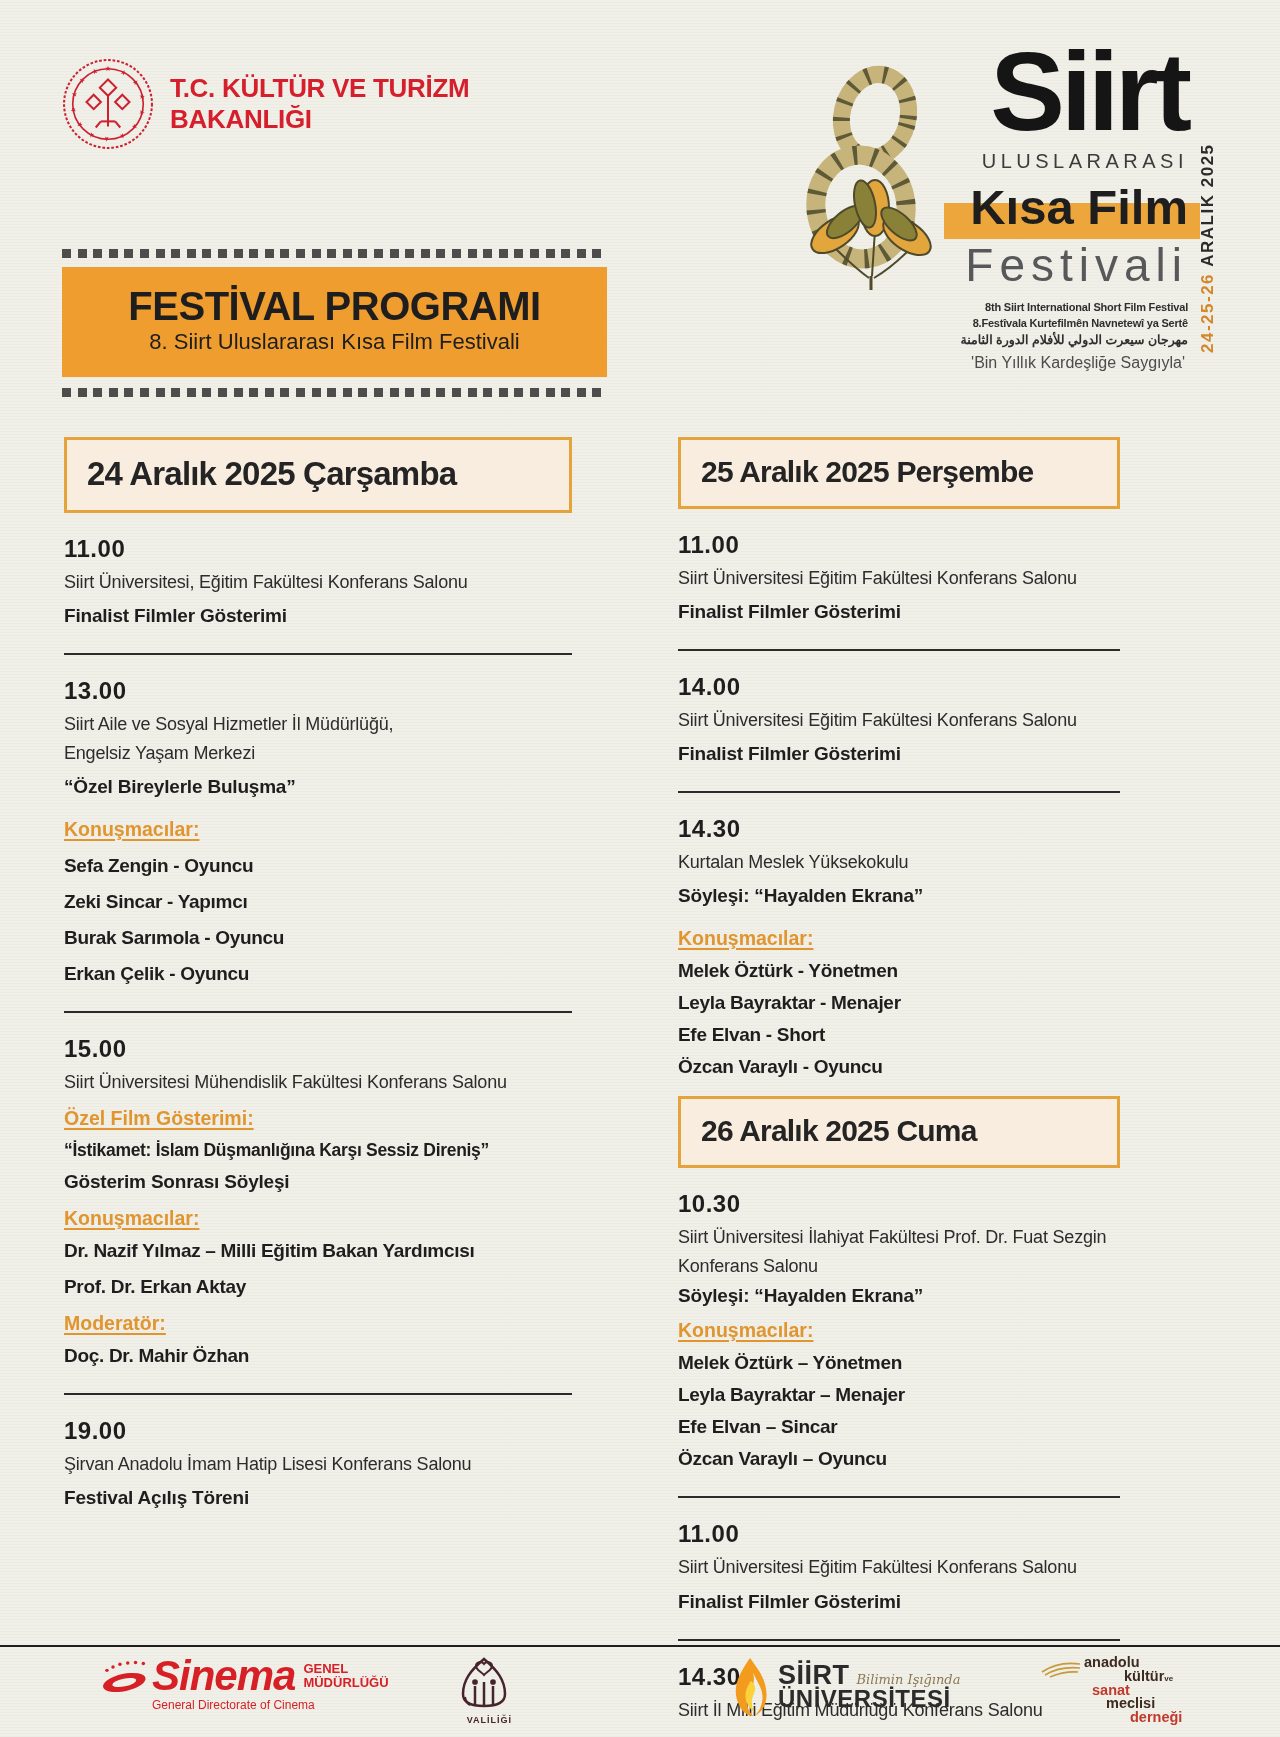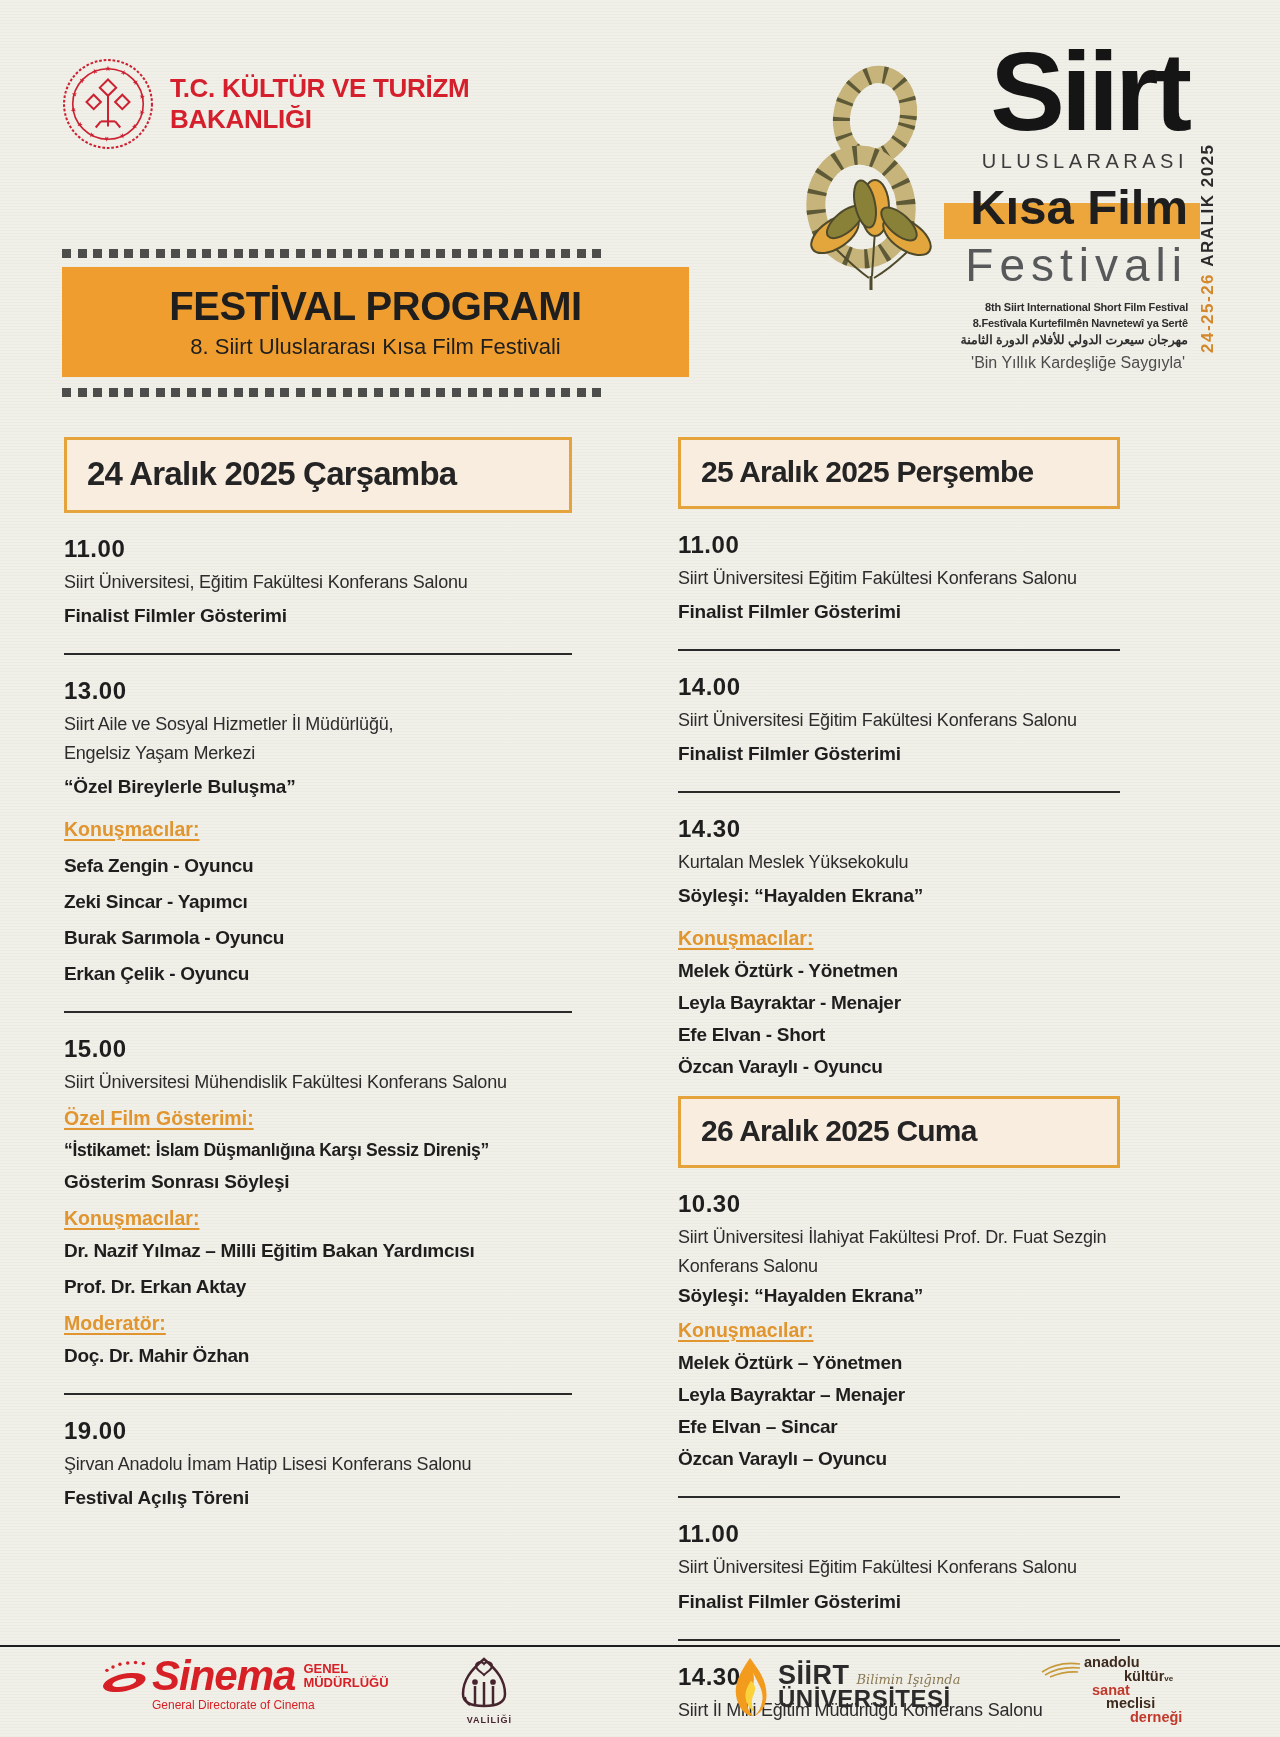--- a/index.html
+++ b/index.html
@@ -37,7 +37,7 @@
   .dots { position:absolute; left:62px; width:545px; height:9px;
           background:repeating-linear-gradient(90deg,#4D4D4B 0 9px, transparent 9px 15.6px); }
   .dots-top { top:249px; } .dots-bottom { top:388px; }
-  .banner { position:absolute; left:62px; top:267px; width:627px; height:110px;
+  .banner { position:absolute; left:62px; top:267px; width:545px; height:110px;
             background:#EF9D2F; text-align:center; padding-top:17px; }
   .banner-title { font-size:40px; font-weight:bold; color:#1E1E1E; letter-spacing:-0.5px; white-space:nowrap; }
   .banner-sub { font-size:22px; color:#1E1E1E; margin-top:5px; white-space:nowrap; }

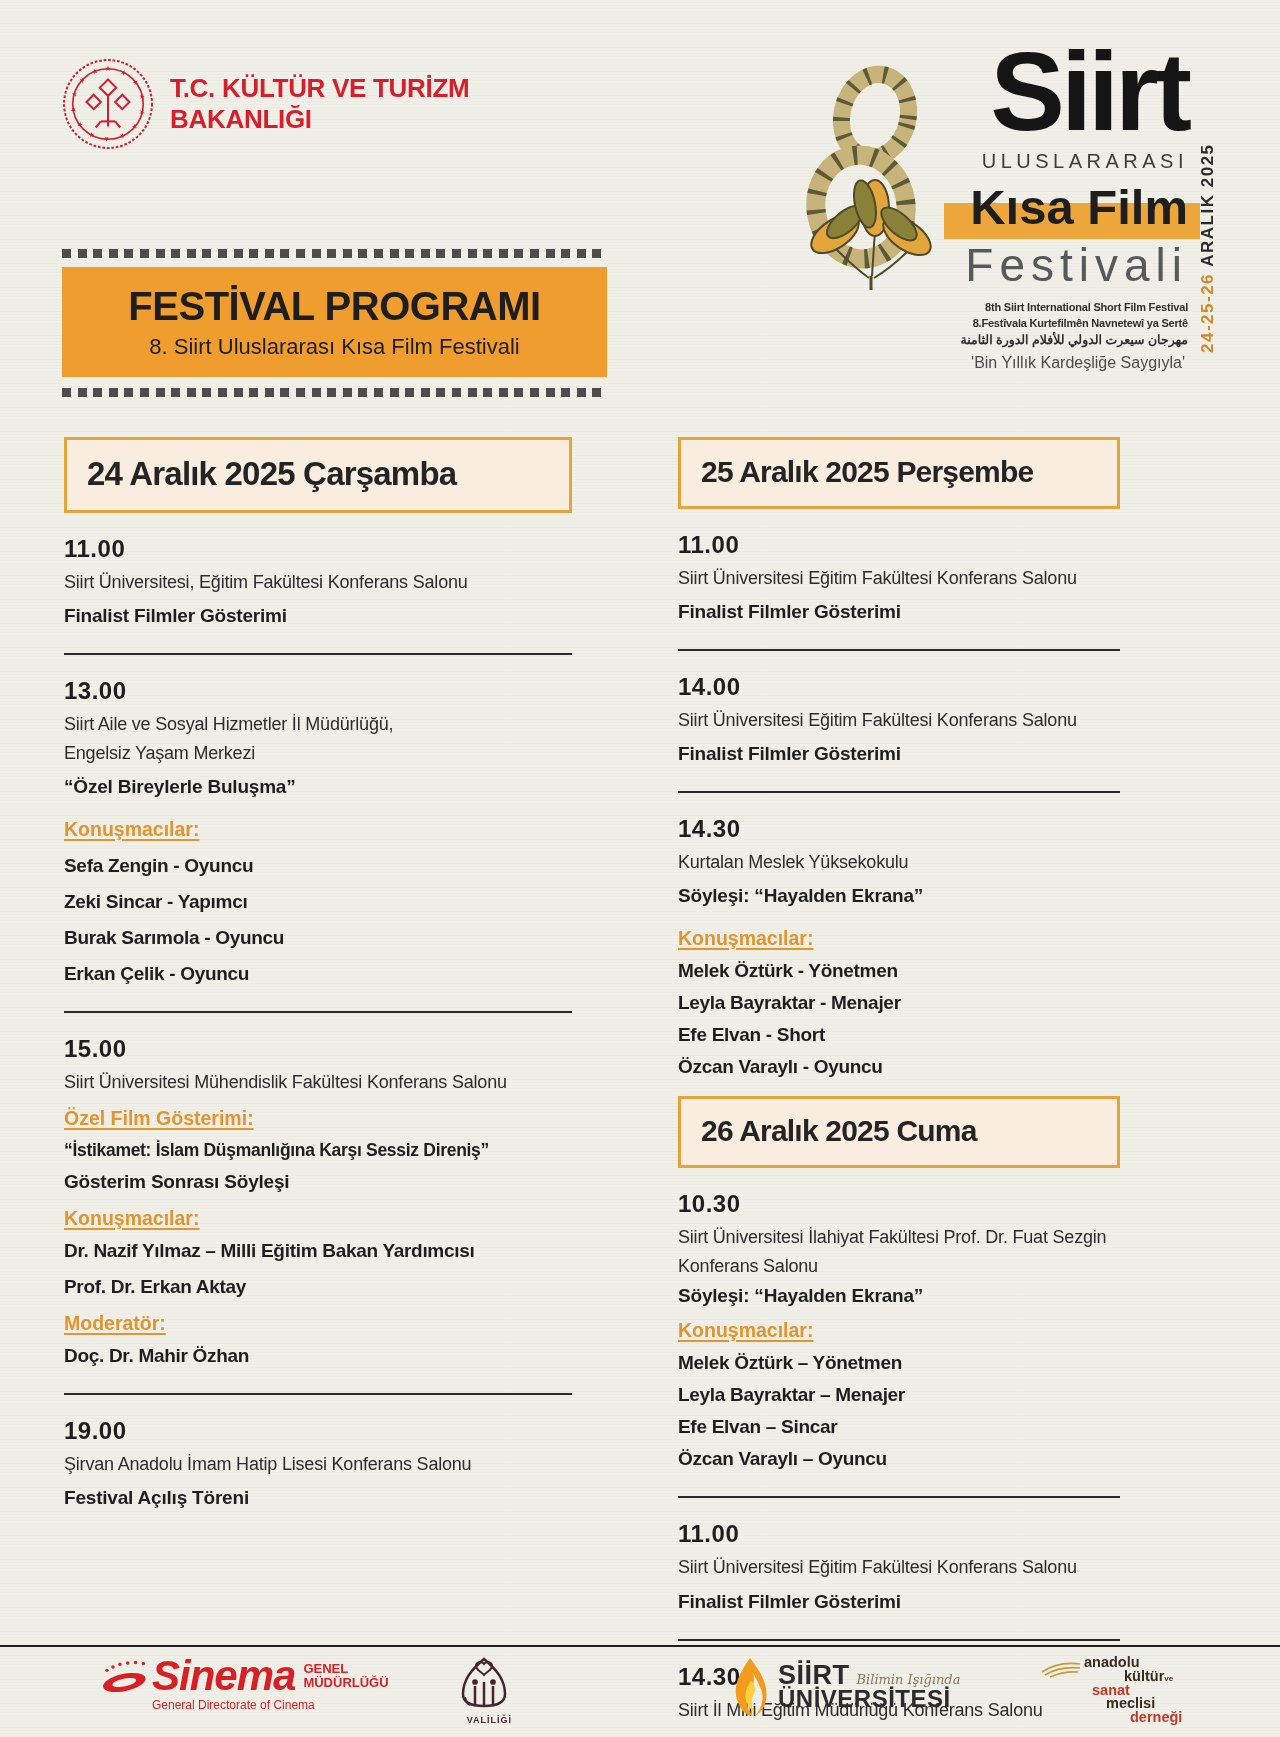--- a/index.html
+++ b/index.html
@@ -40,7 +40,7 @@
   .banner { position:absolute; left:62px; top:267px; width:545px; height:110px;
             background:#EF9D2F; text-align:center; padding-top:17px; }
   .banner-title { font-size:40px; font-weight:bold; color:#1E1E1E; letter-spacing:-0.5px; white-space:nowrap; }
-  .banner-sub { font-size:22px; color:#1E1E1E; margin-top:5px; white-space:nowrap; }
+  .banner-sub { font-size:22px; color:#1E1E1E; white-space:nowrap; }
   
   .col { position:absolute; top:437px; }
   .col-left { left:64px; width:508px; }

